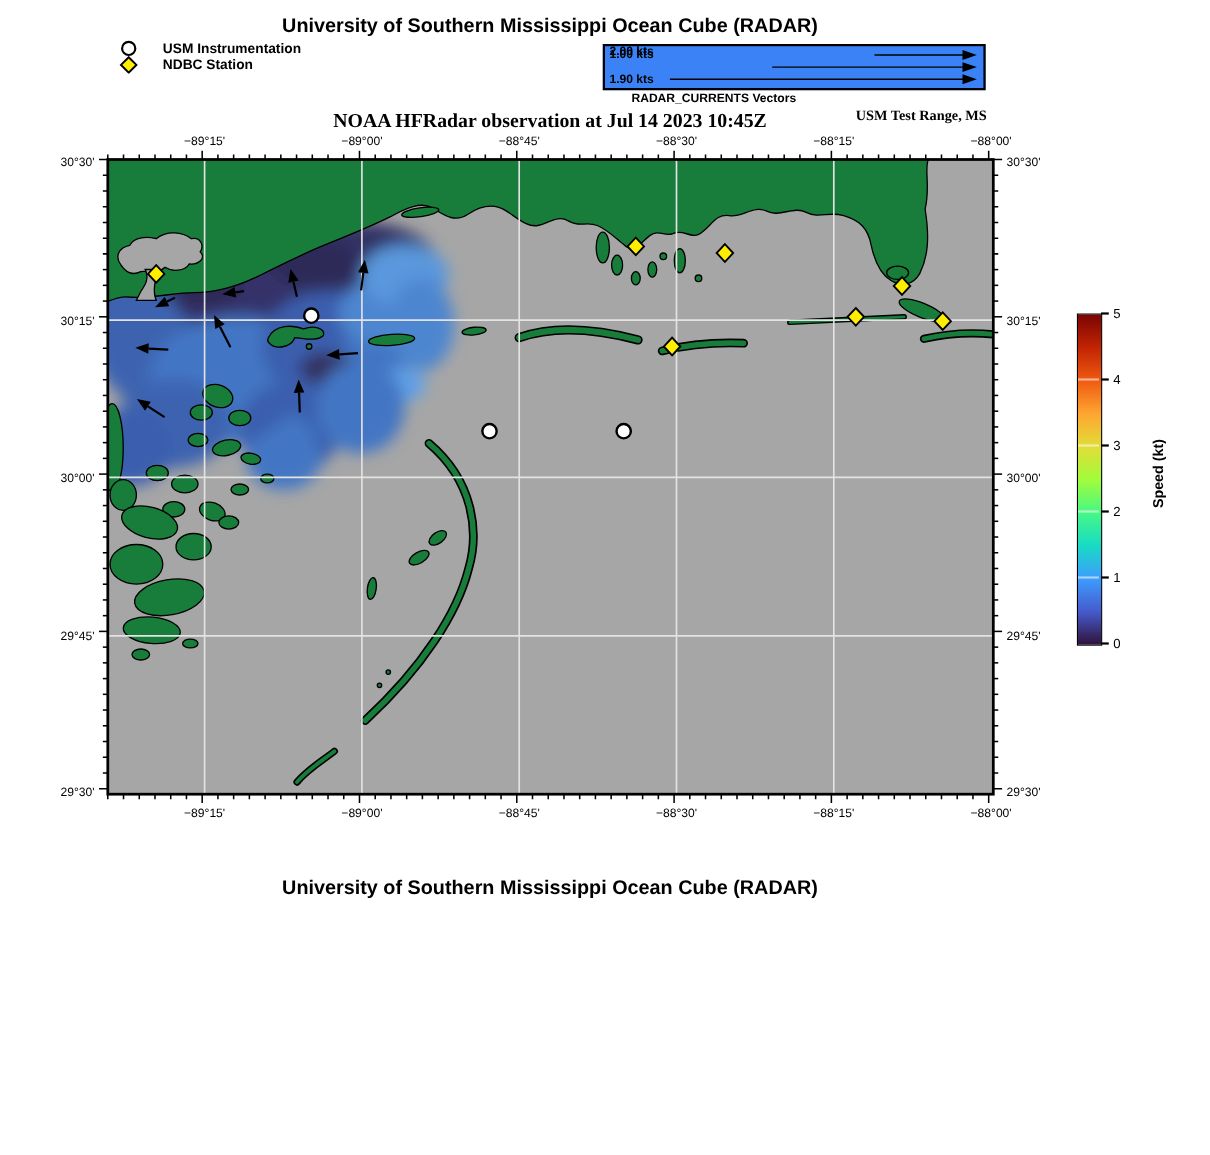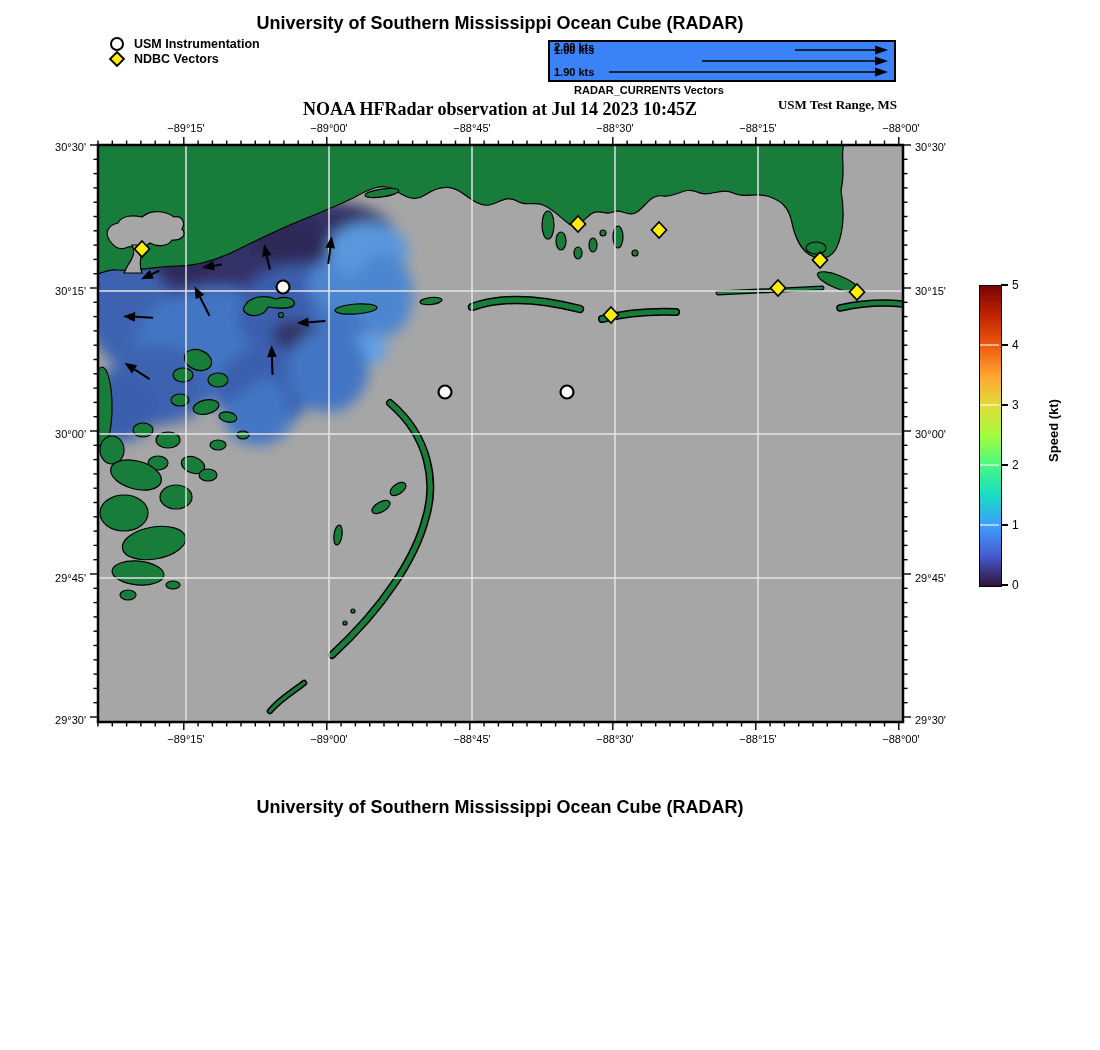--- a/index.html
+++ b/index.html
@@ -10,7 +10,7 @@
   .serif{font-family:"Liberation Serif","DejaVu Serif",serif;}
   #legend{left:108px;top:36px;}
   .leg-row{display:flex;align-items:center;height:15px;}
-  .leg-label{font-weight:bold;font-size:12.5px;margin-left:8px;}
+  .leg-label{font-weight:bold;font-size:12.5px;margin-left:22px;}
   #vector-box{left:548px;top:40px;width:344px;height:38px;border:2.5px solid #000;background:#3b82f6;}
   .vb-label{position:absolute;left:4px;font-weight:bold;font-size:11px;line-height:11px;}
   #vector-caption{left:549px;top:84px;font-weight:bold;font-size:11px;margin-left:25px;}

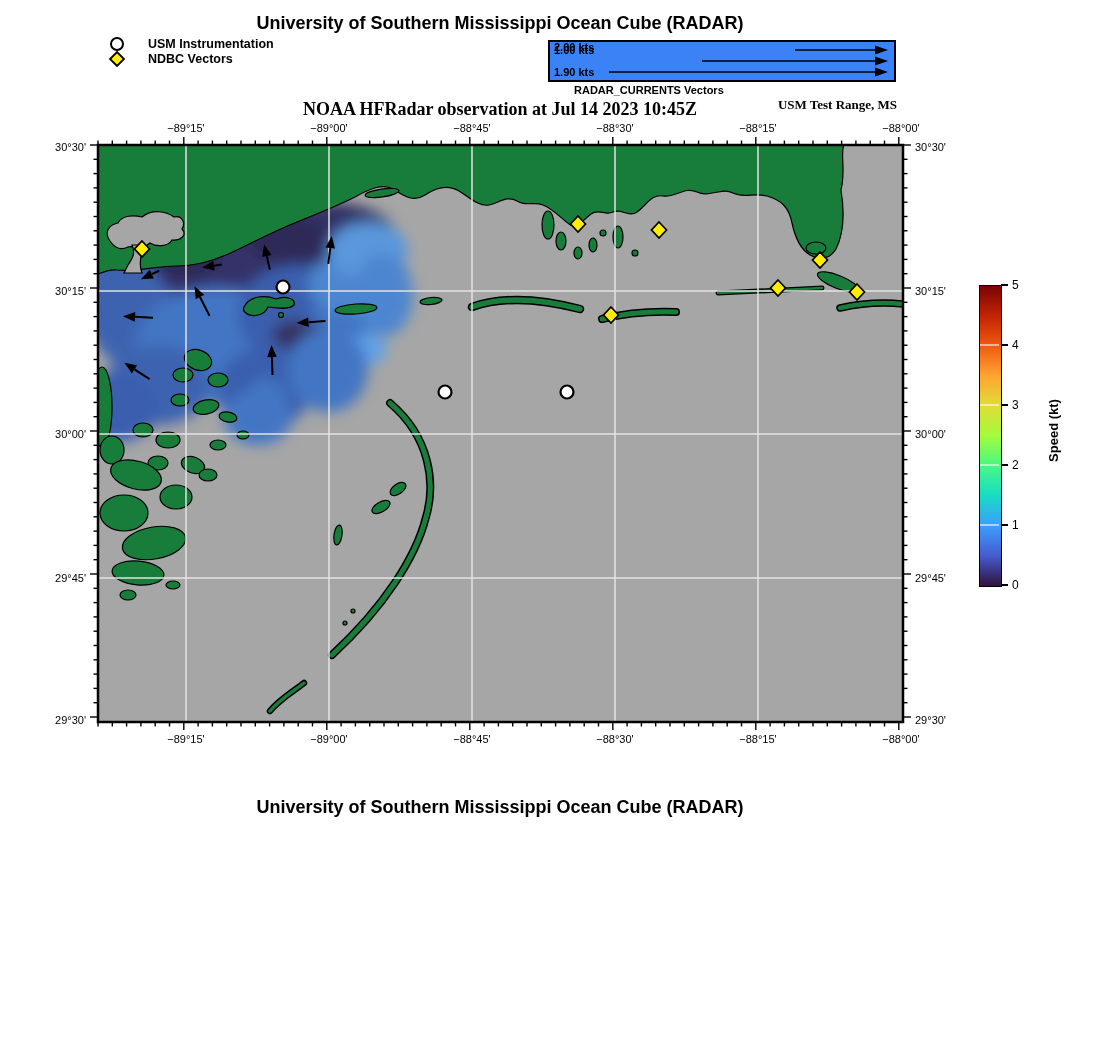--- a/index.html
+++ b/index.html
@@ -43,7 +43,7 @@
       <svg width="18" height="16">
         <path d="M9,1 L16,8 L9,15 L2,8 Z" fill="#ffee00" stroke="#000" stroke-width="1.8"></path>
       </svg>
-      <span class="leg-label">NDBC Vectors</span>
+      <span class="leg-label">NDBC Station</span>
     </div>
   </div>
 

